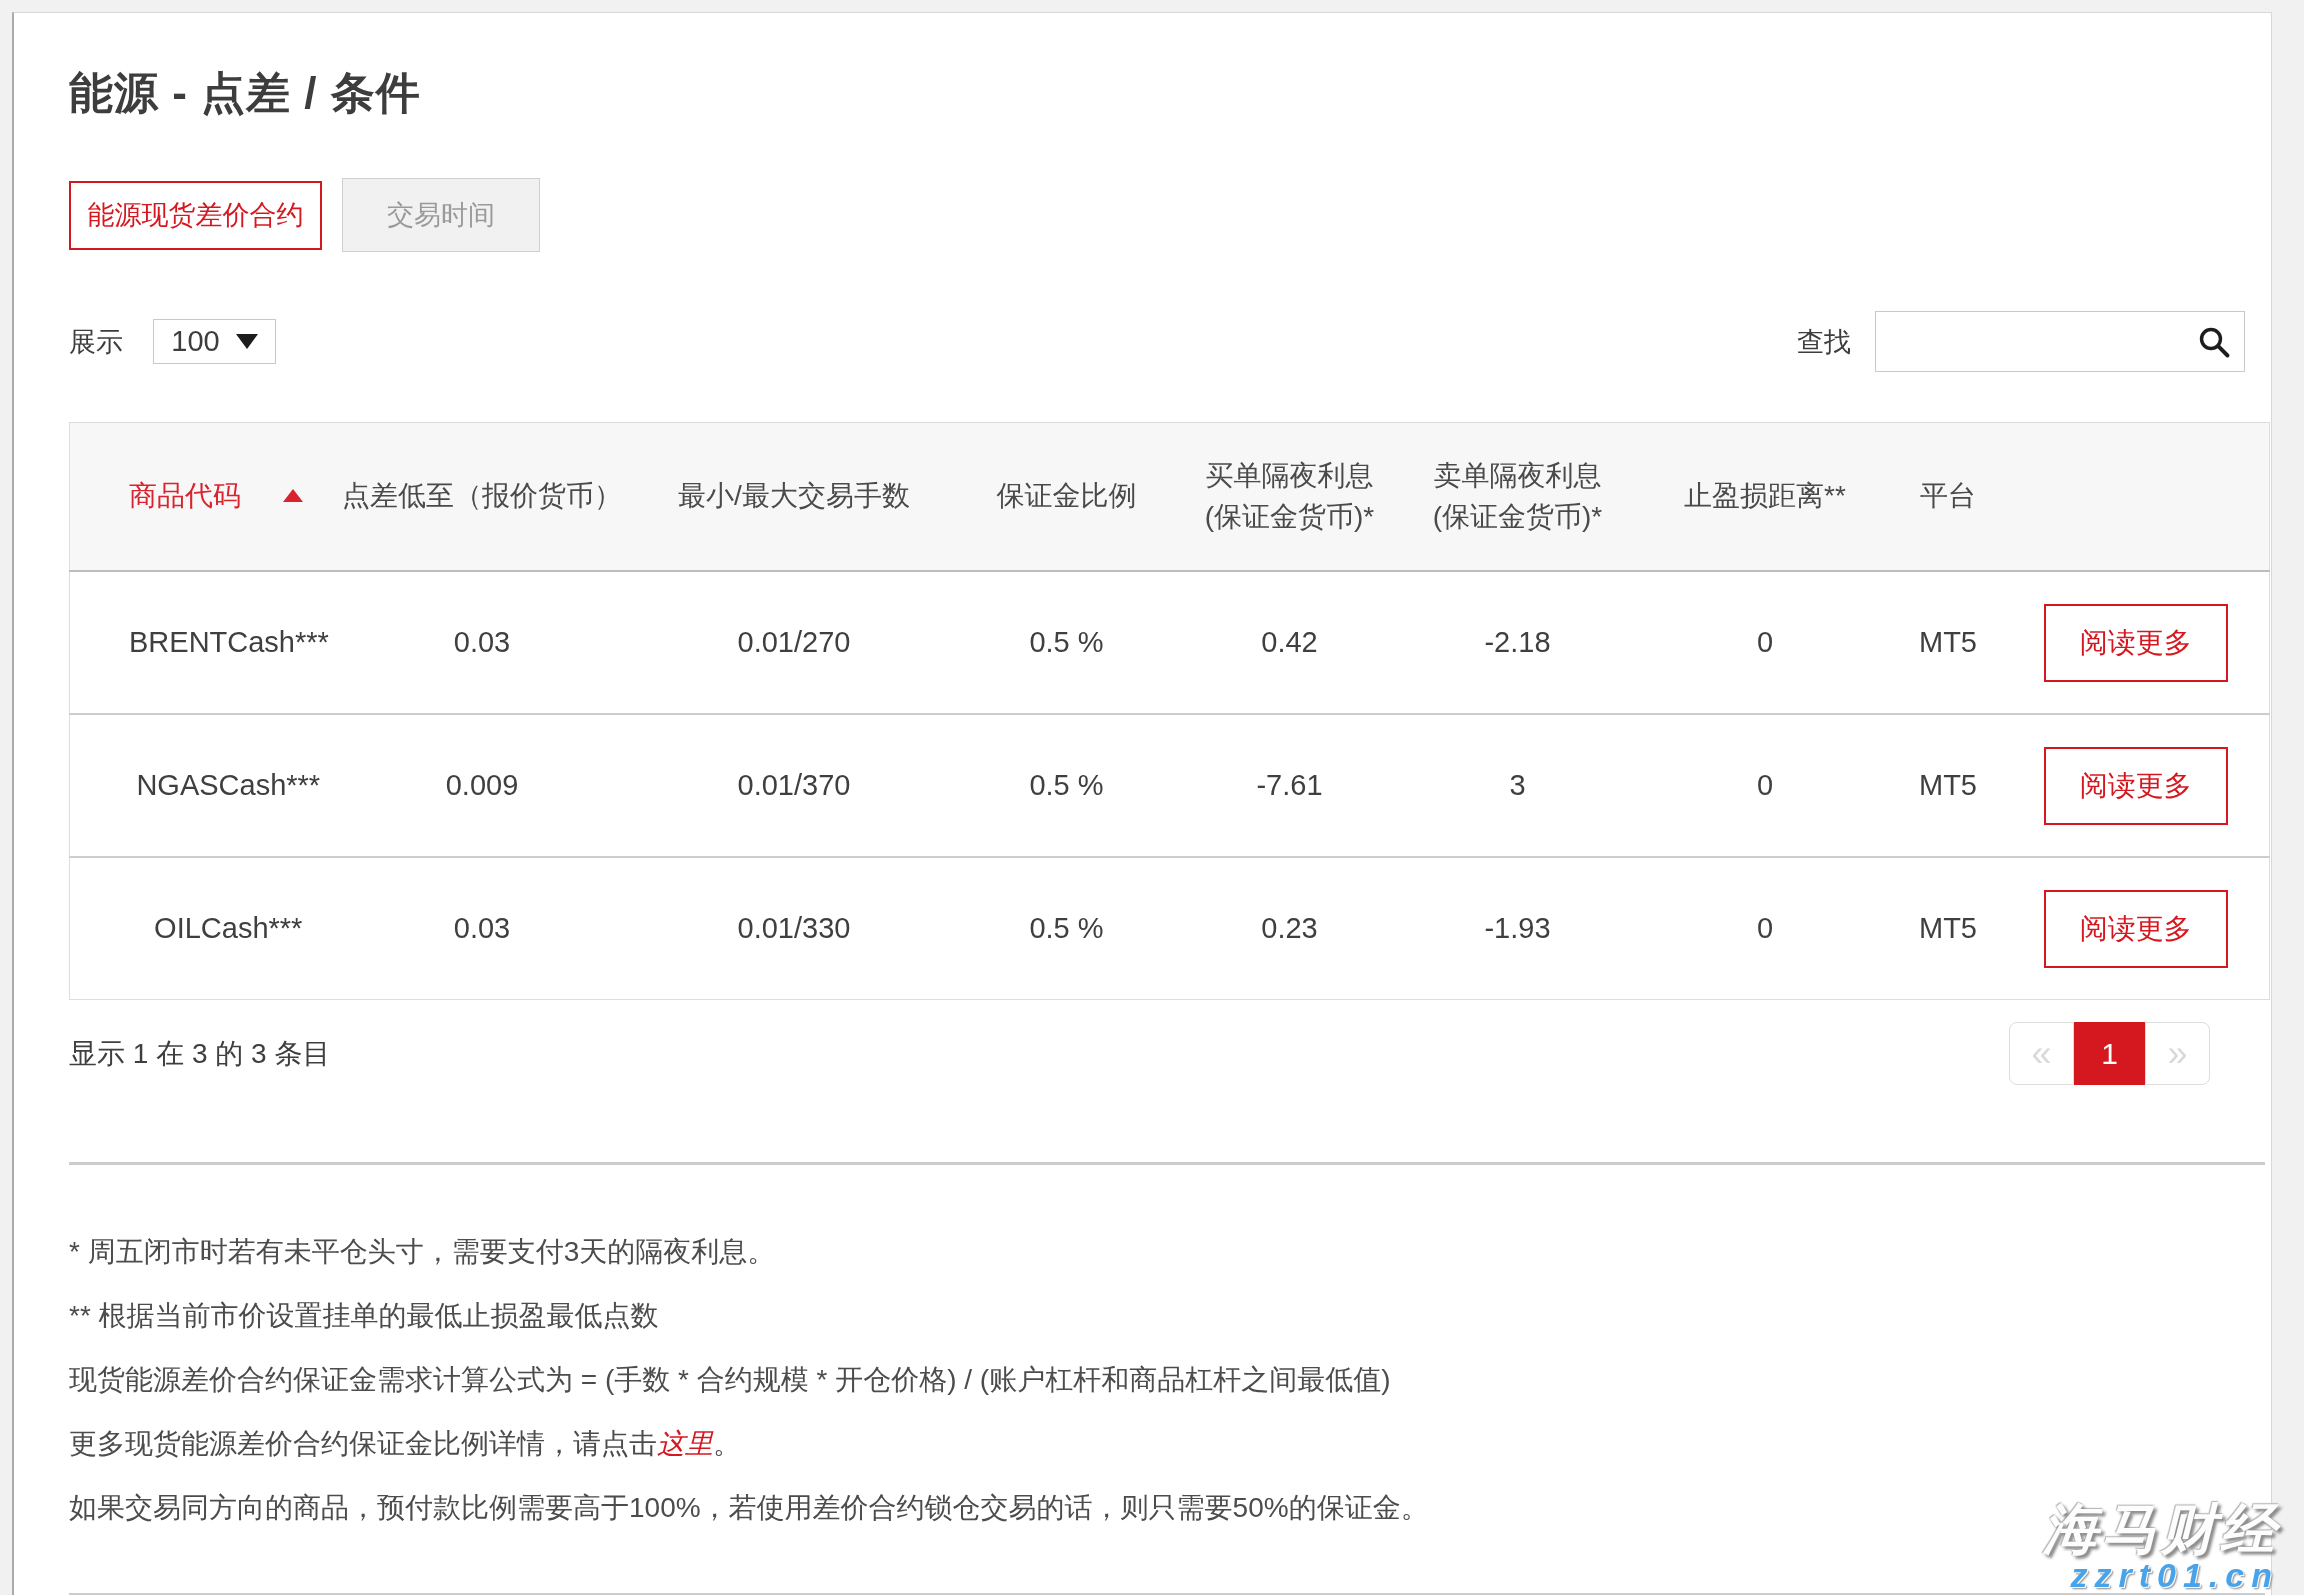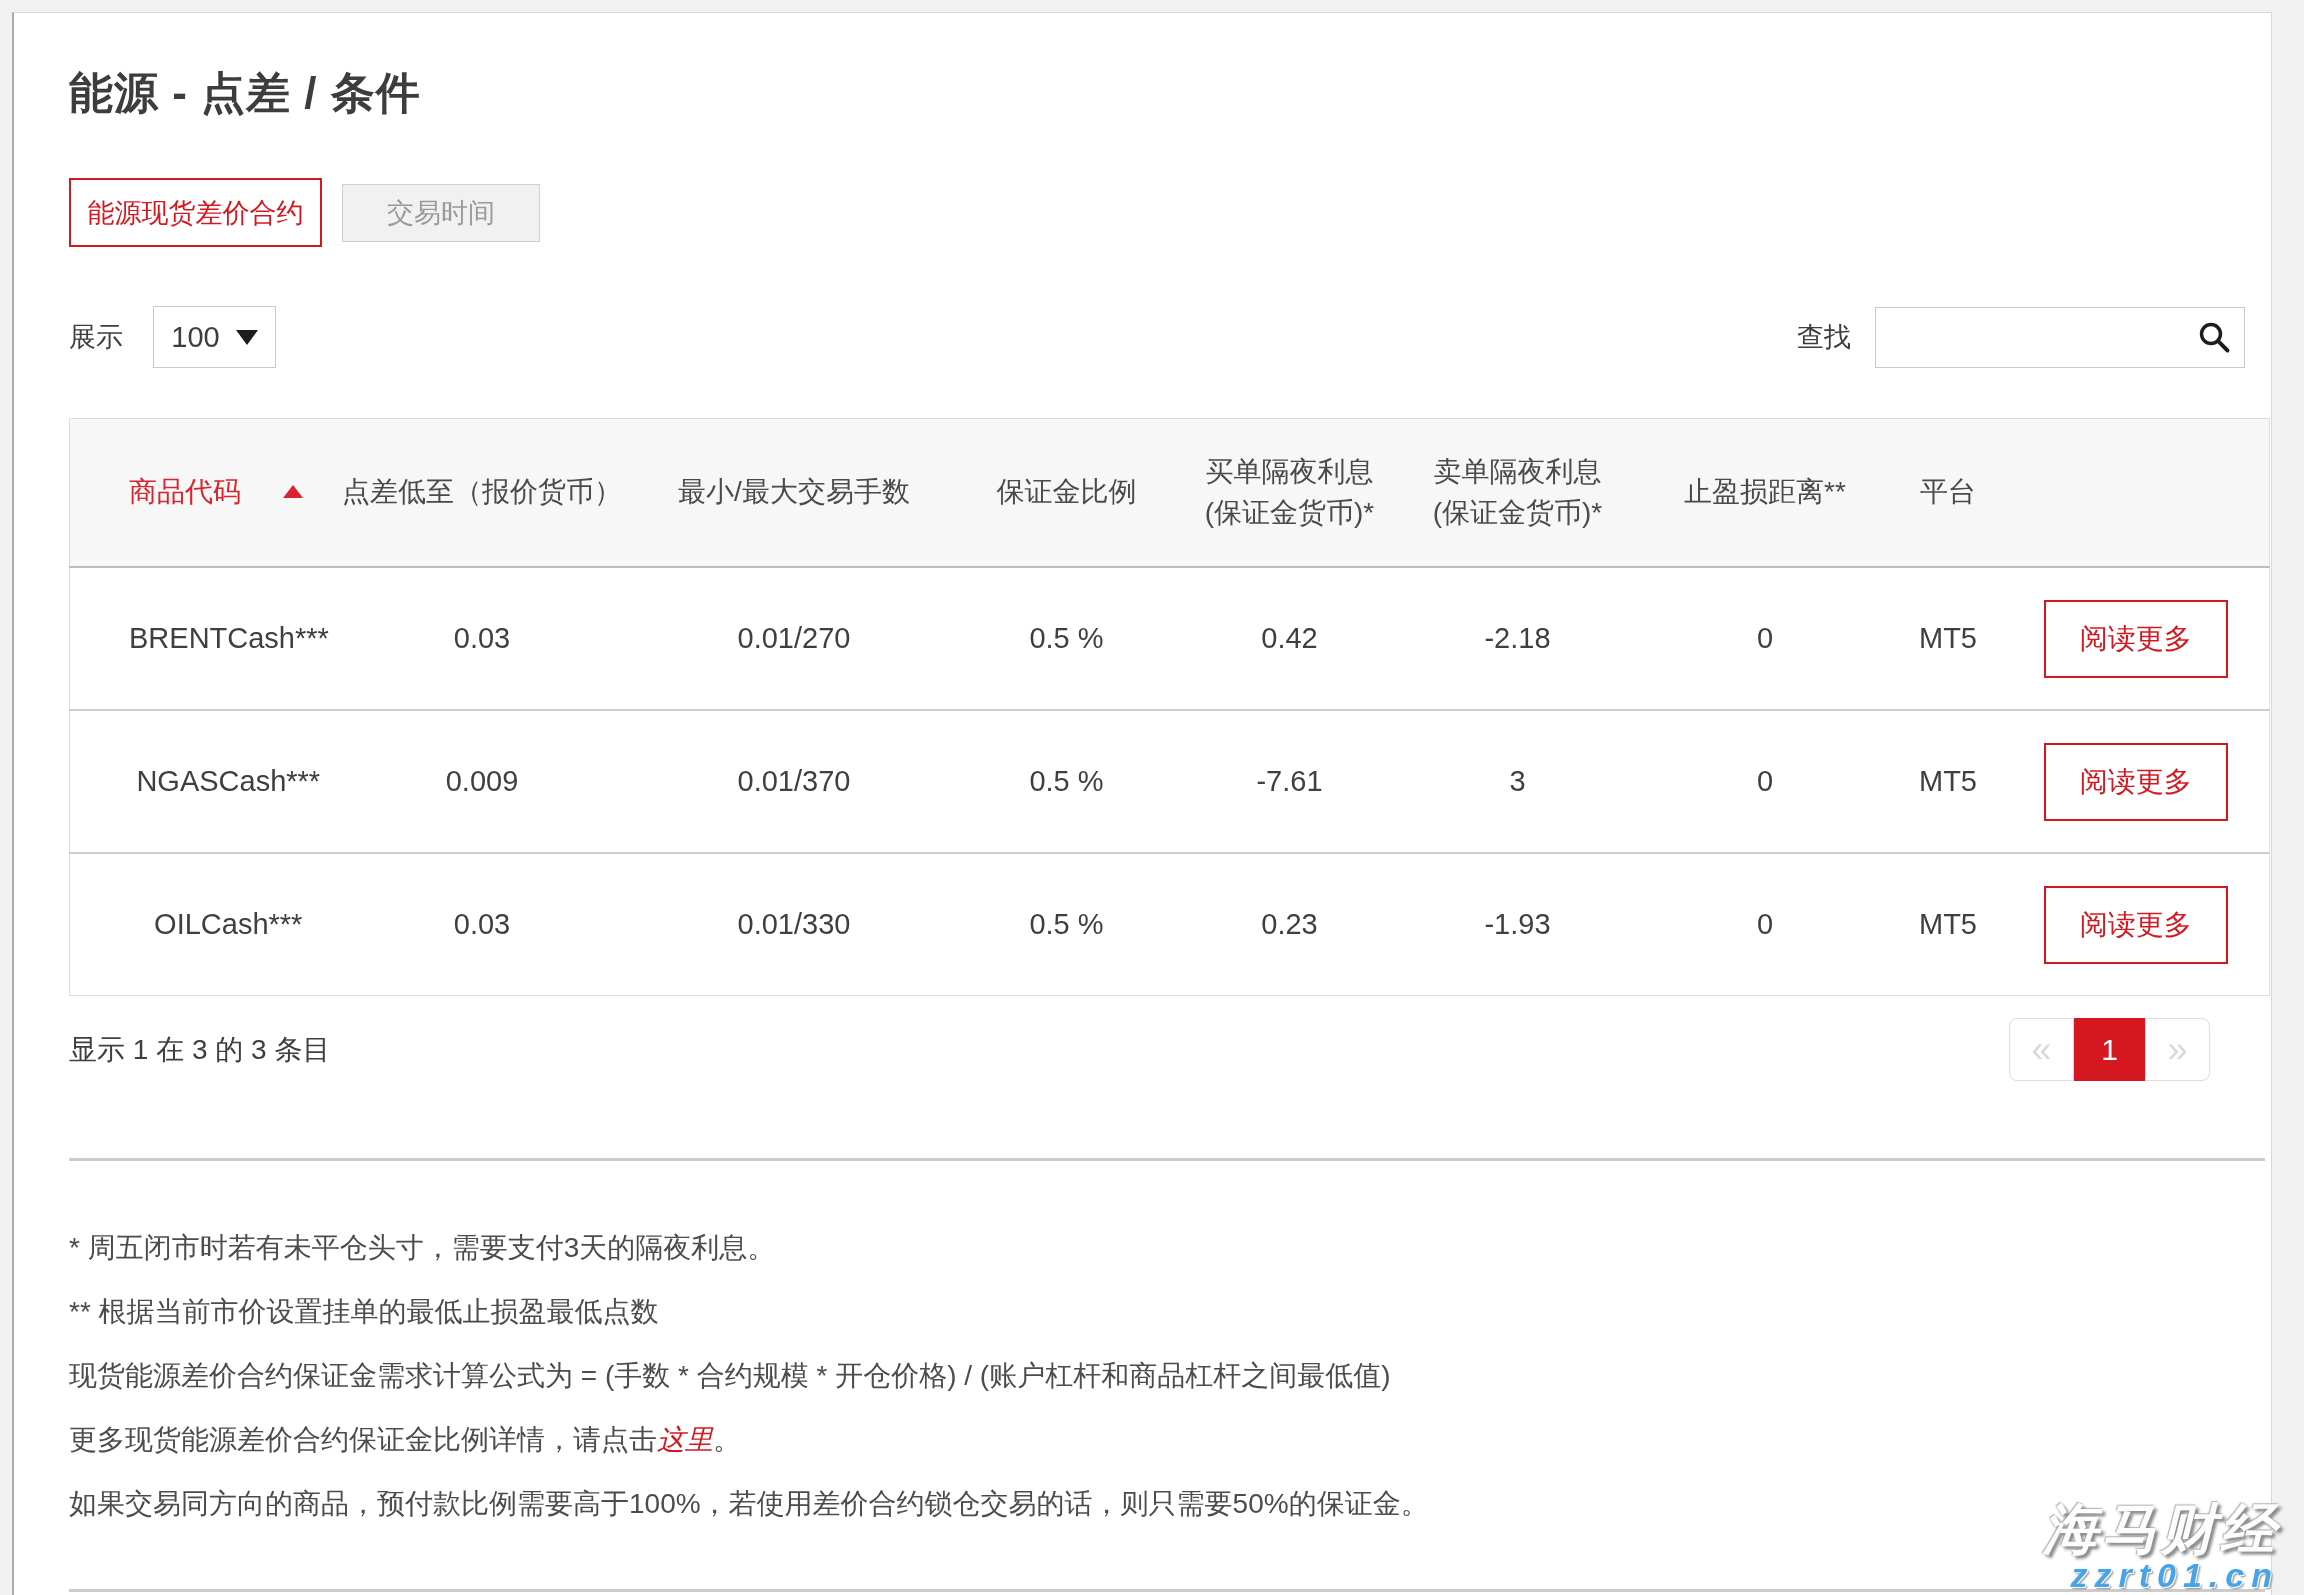--- a/index.html
+++ b/index.html
@@ -31,7 +31,7 @@
     cursor:pointer; box-sizing:border-box; background:#fff;
   }
   .tab.active { width:253px; height:69px; color:#d51820; border:2px solid #d51820; }
-  .tab.inactive { width:198px; height:58px; color:#9a9a9a; border:1px solid #cfcfcf; background:#f1f1f1; }
+  .tab.inactive { width:198px; height:74px; color:#9a9a9a; border:1px solid #cfcfcf; background:#f1f1f1; }
 
   .controls { display:flex; justify-content:space-between; align-items:center; margin-bottom:50px; }
   .show-group { display:flex; align-items:center; gap:30px; font-size:27px; color:#3d3d3d; }

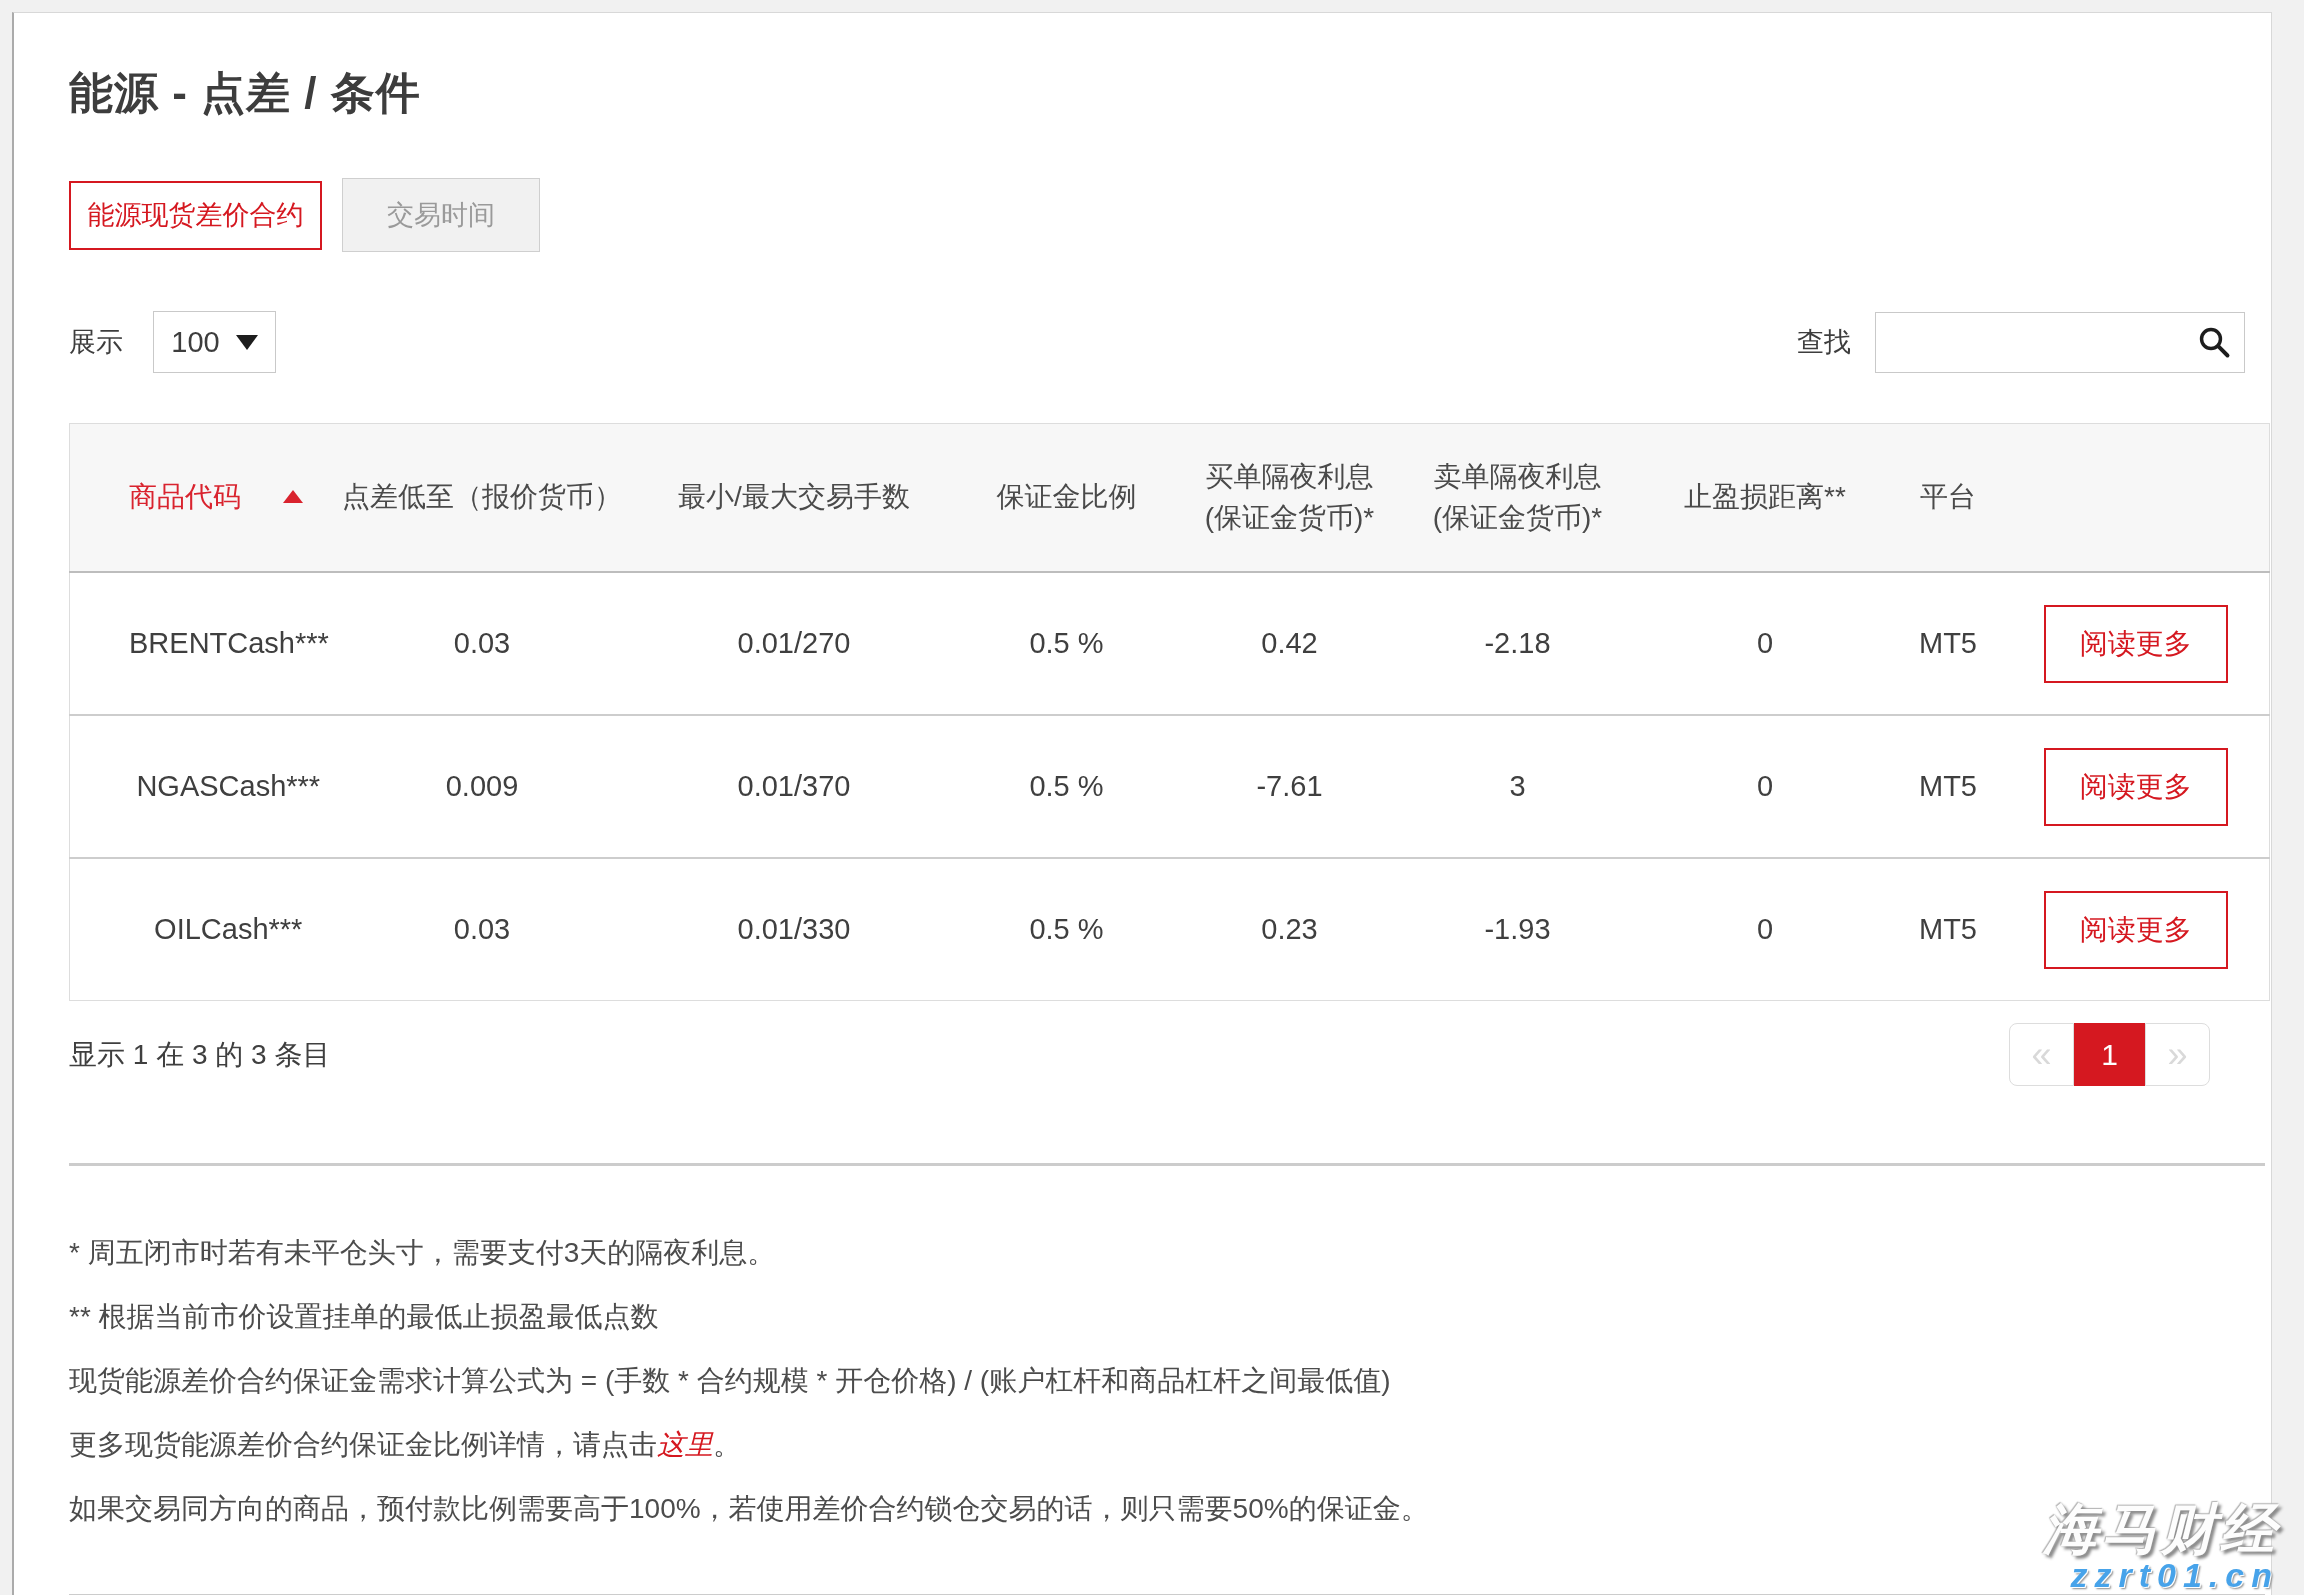--- a/index.html
+++ b/index.html
@@ -36,7 +36,7 @@
   .controls { display:flex; justify-content:space-between; align-items:center; margin-bottom:50px; }
   .show-group { display:flex; align-items:center; gap:30px; font-size:27px; color:#3d3d3d; }
   .select-box {
-    width:123px; height:62px; border:1px solid #c9c9c9; box-sizing:border-box;
+    width:123px; height:45px; border:1px solid #c9c9c9; box-sizing:border-box;
     display:flex; align-items:center; justify-content:center; gap:16px;
     font-size:29px; color:#3d3d3d; cursor:pointer; background:#fff;
   }

